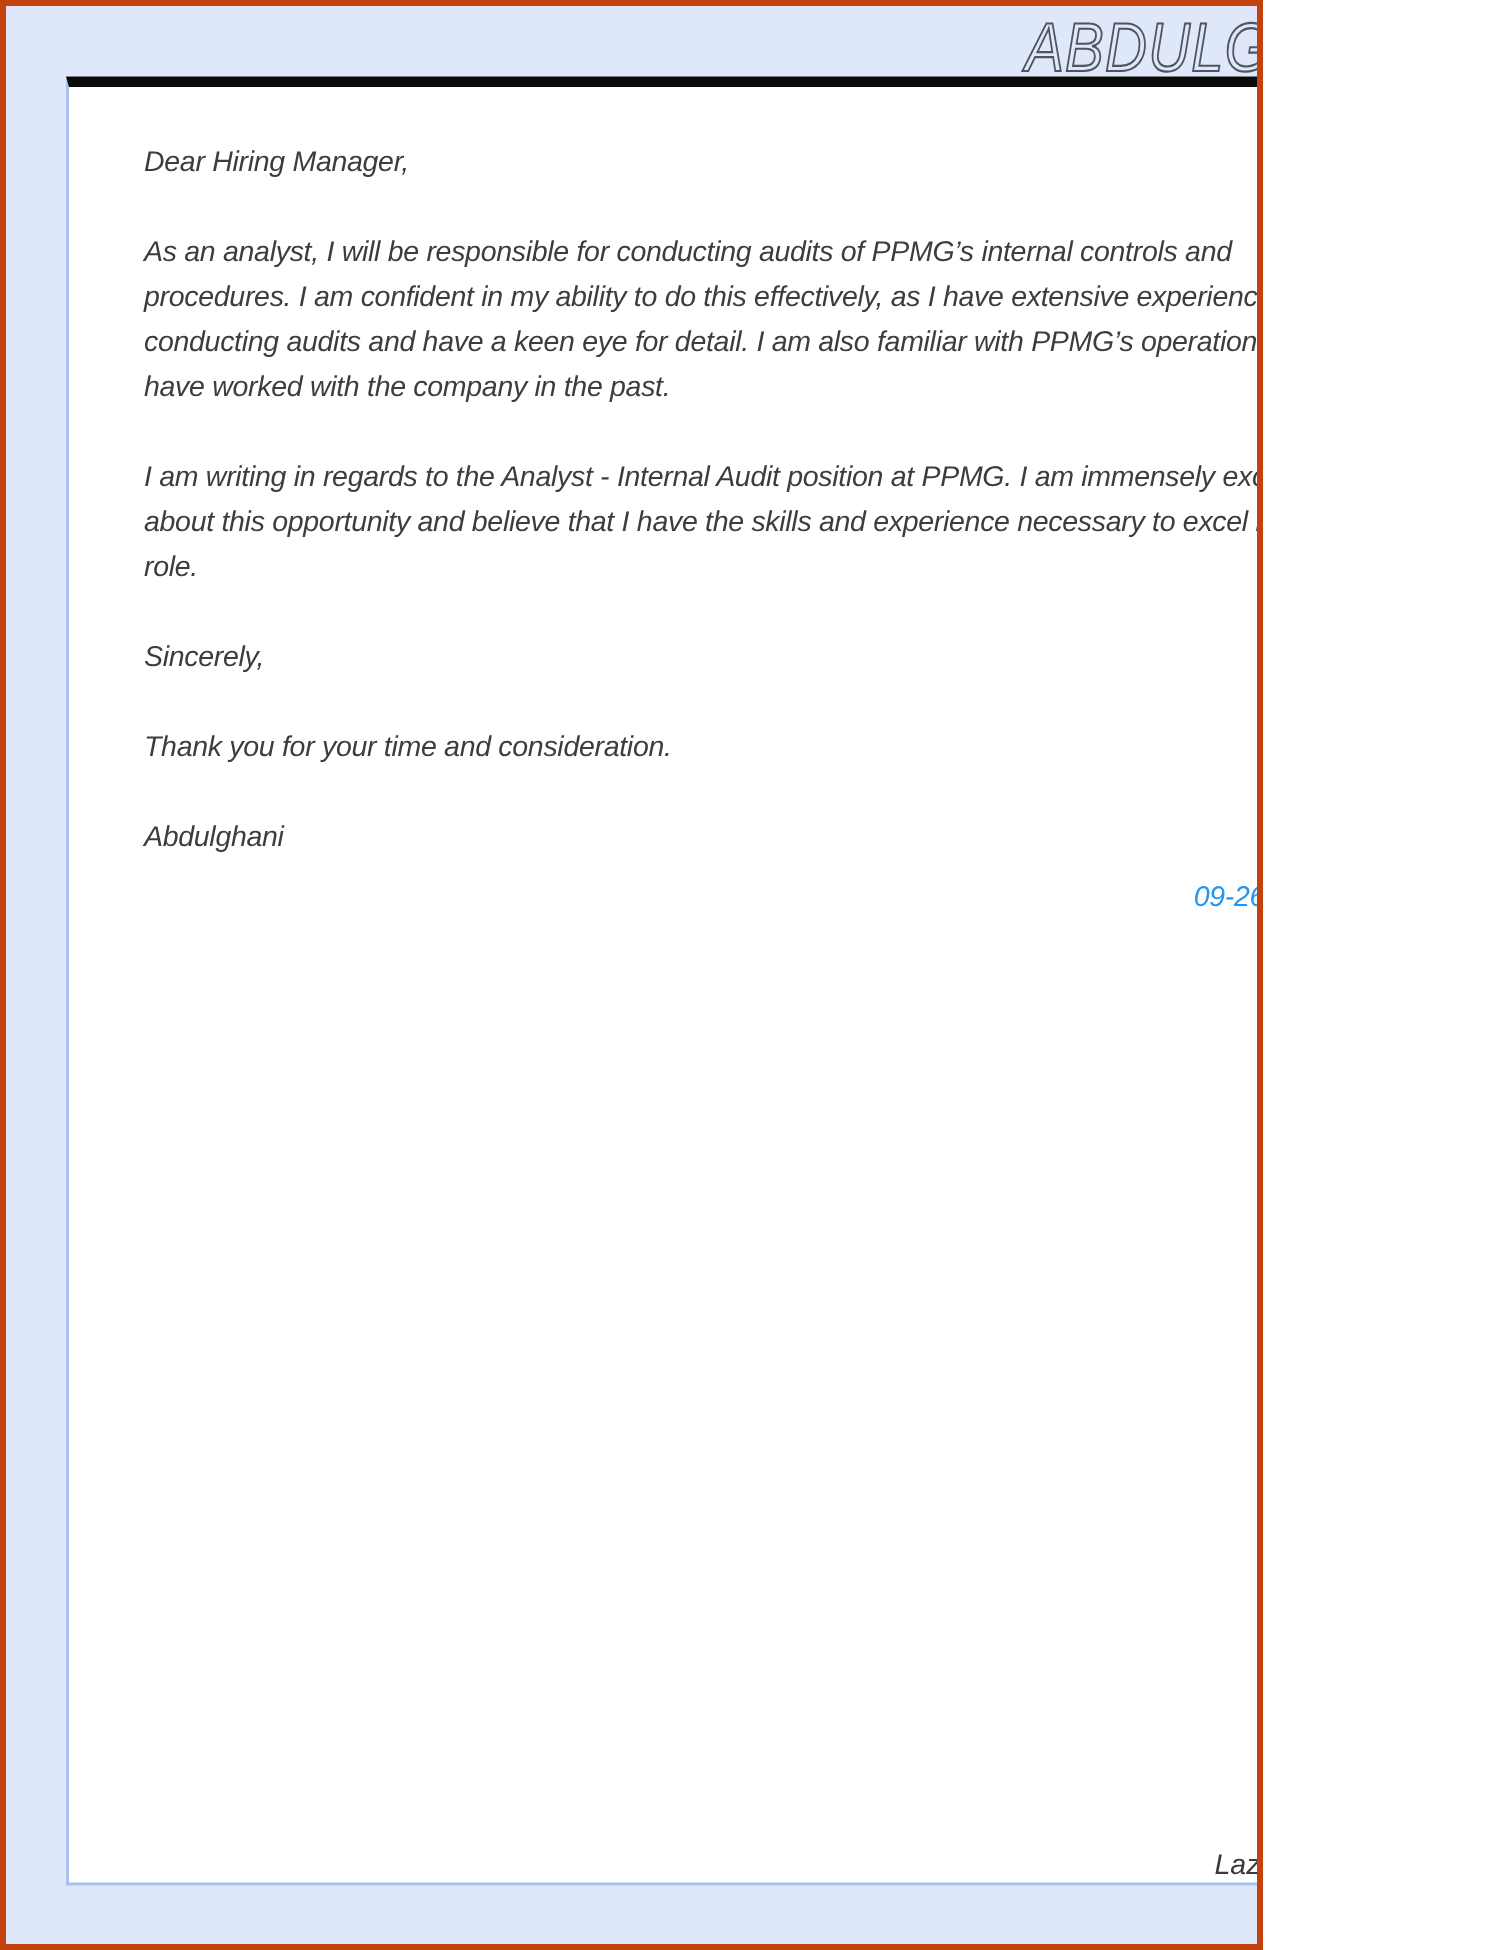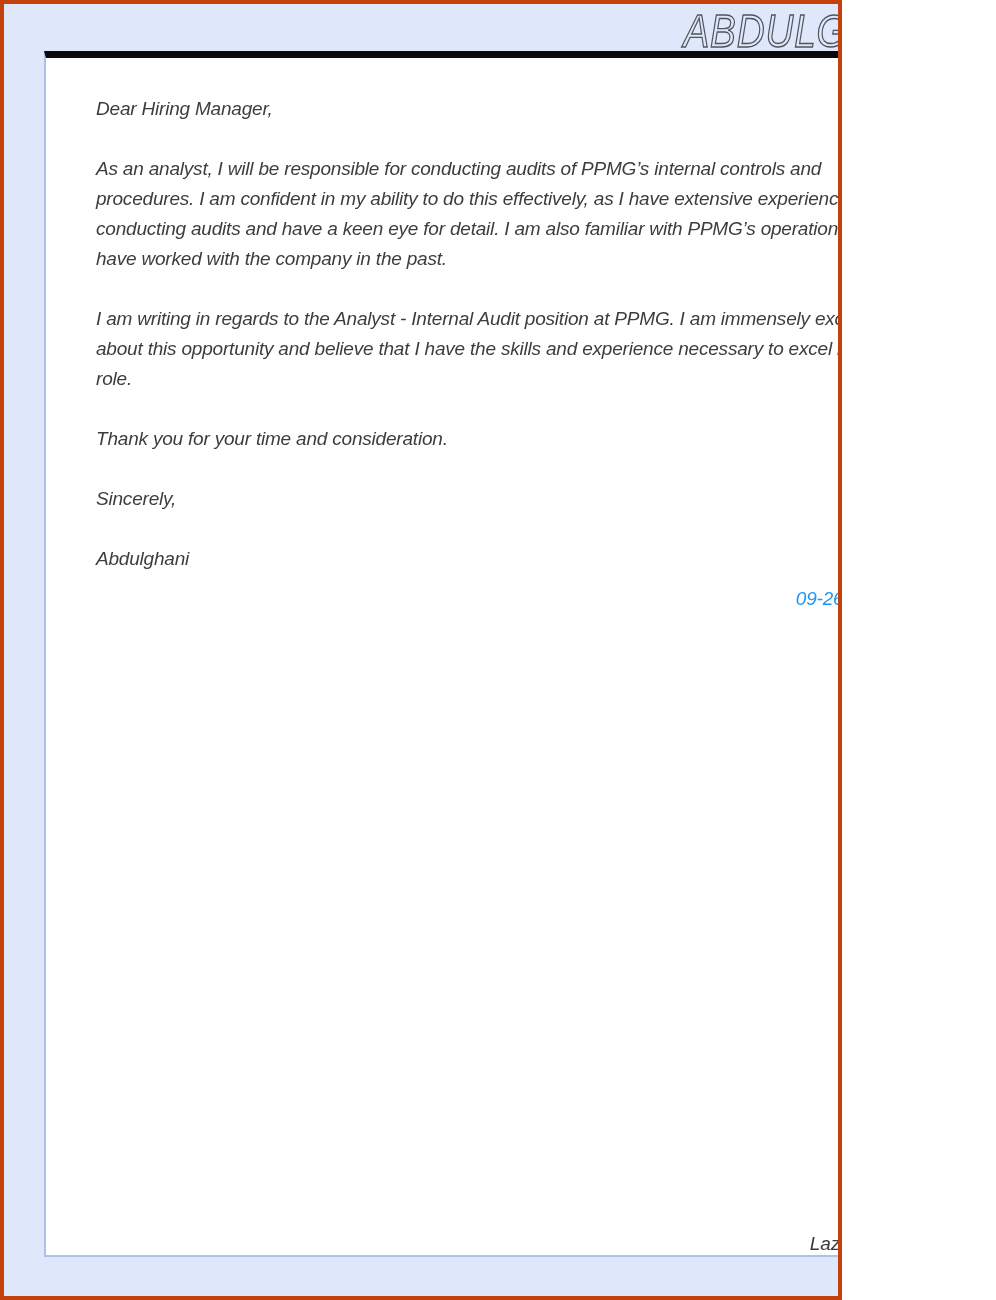--- a/index.html
+++ b/index.html
@@ -107,9 +107,9 @@
 
 
 
+      <p class="para">Sincerely,</p>
+
       <p class="para">Thank you for your time and consideration.</p>
-
-      <p class="para">Sincerely,</p>
 
       <p class="para signature">Abdulghani</p>
 

